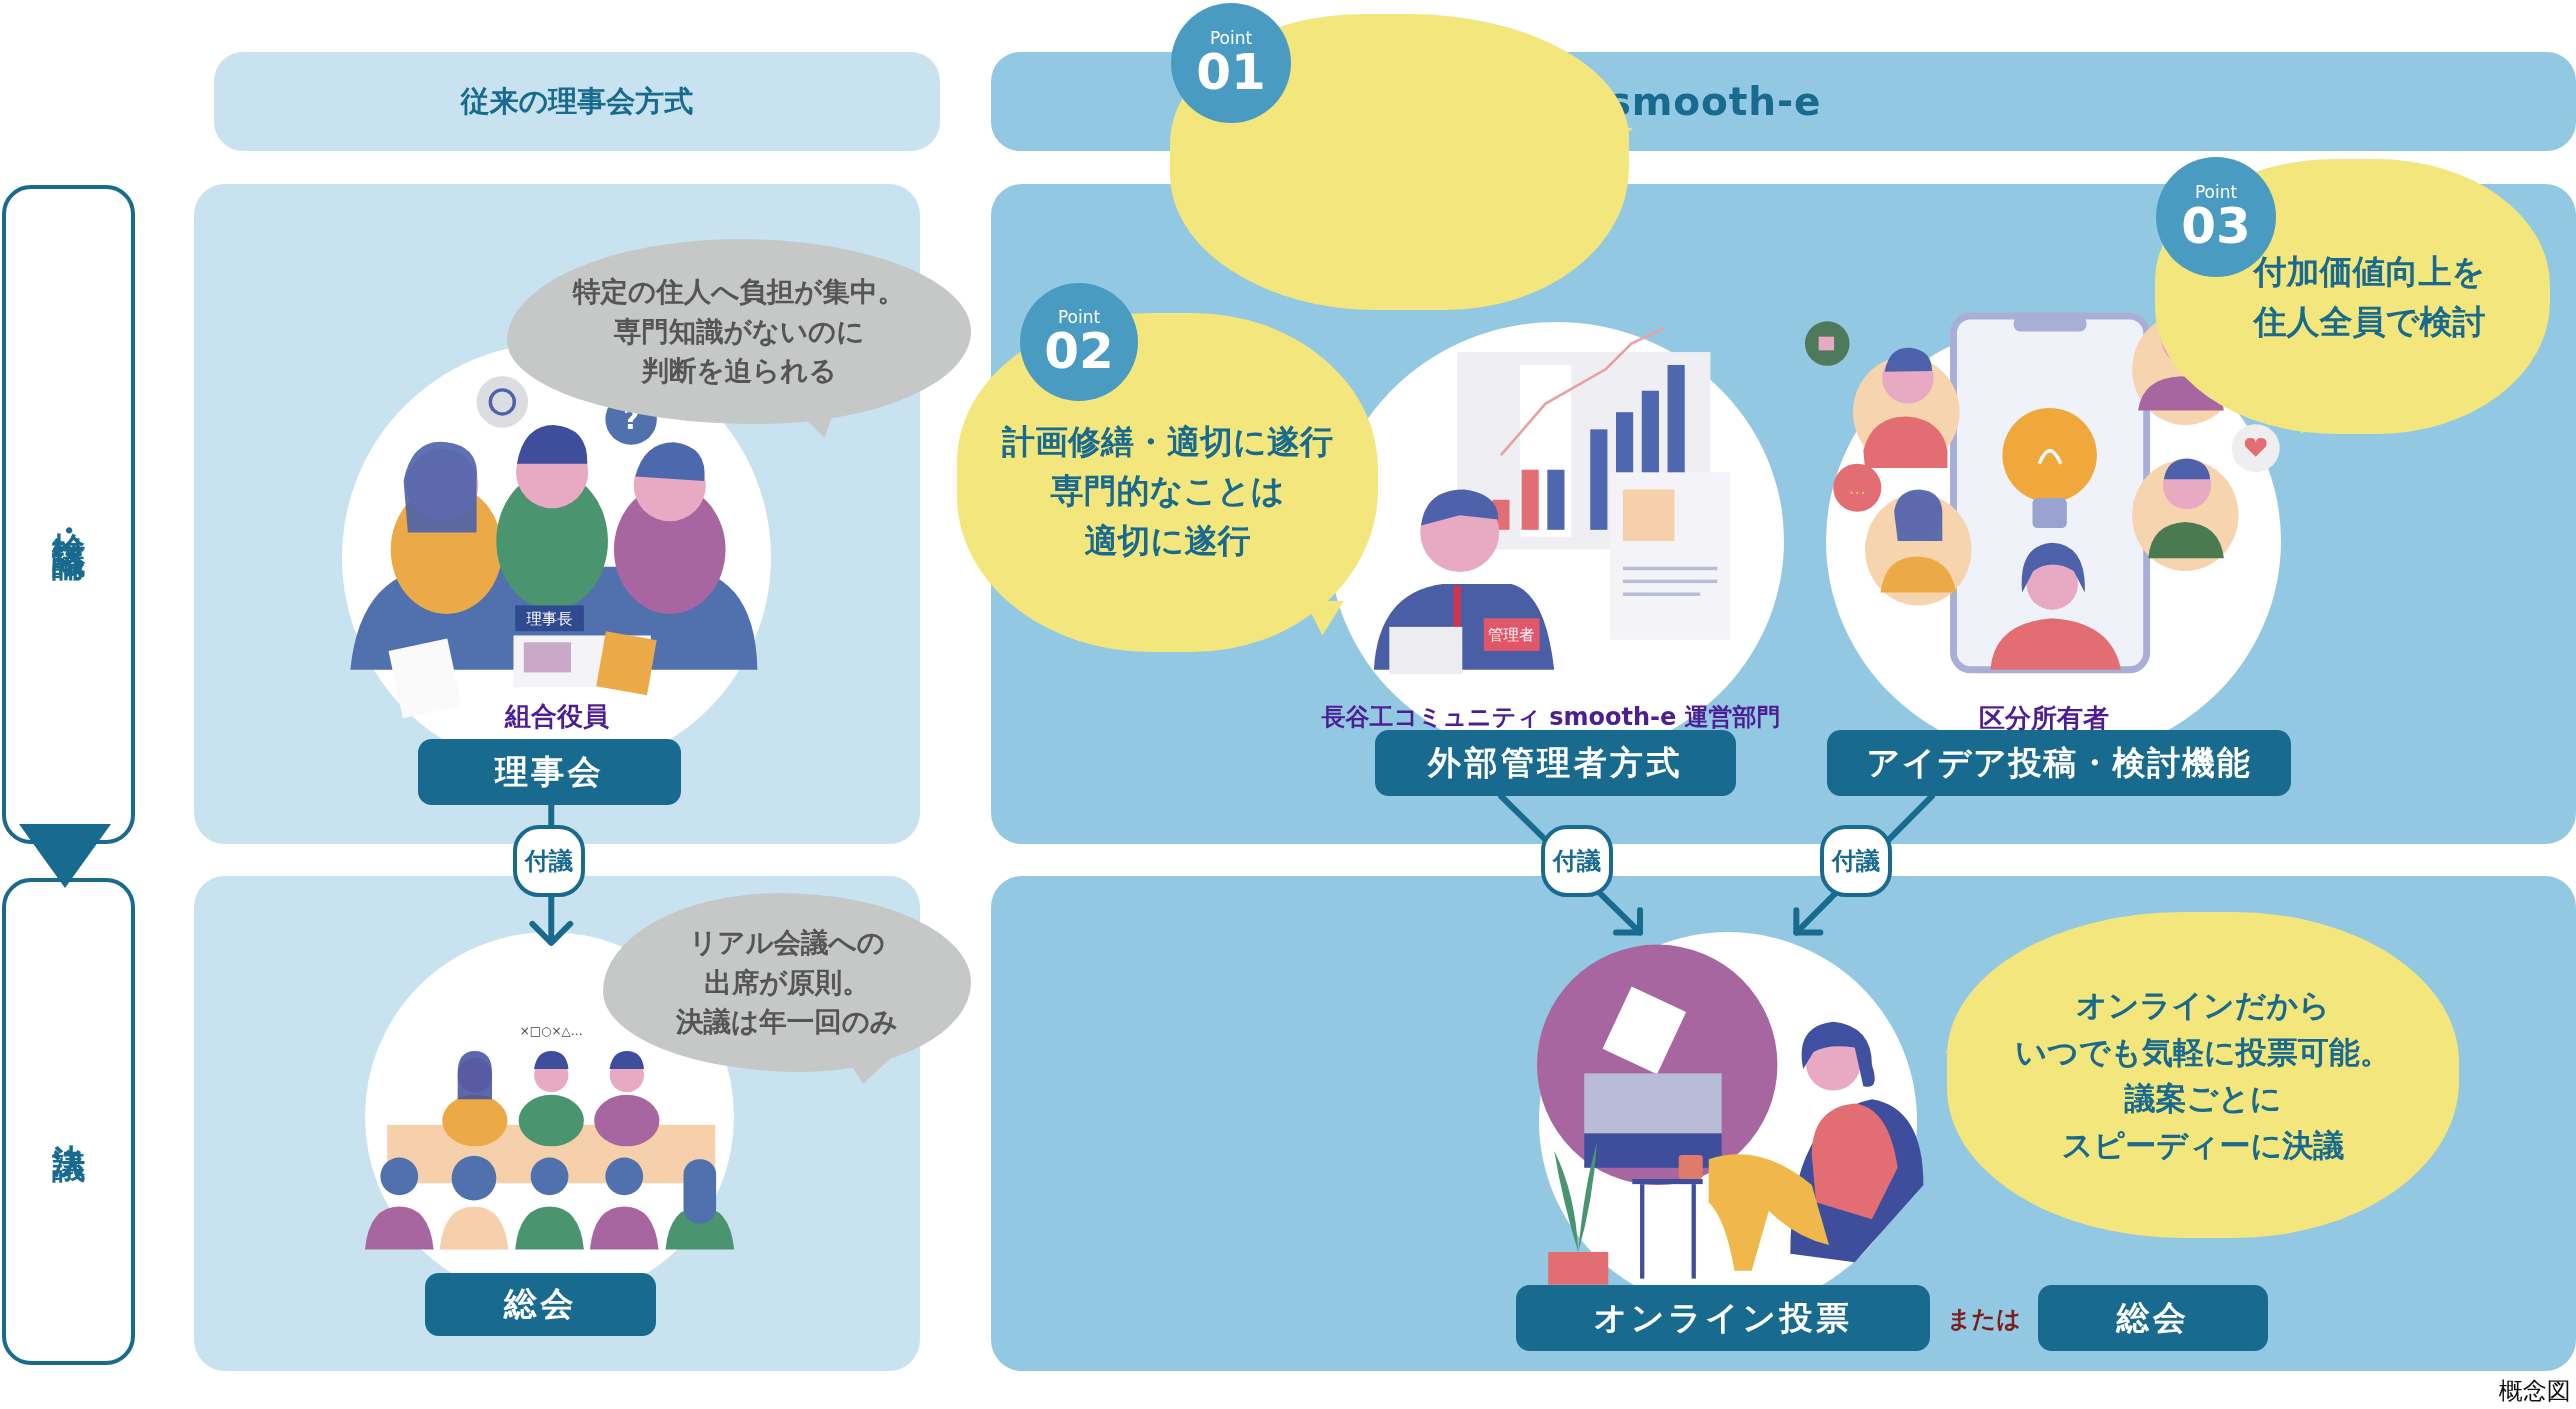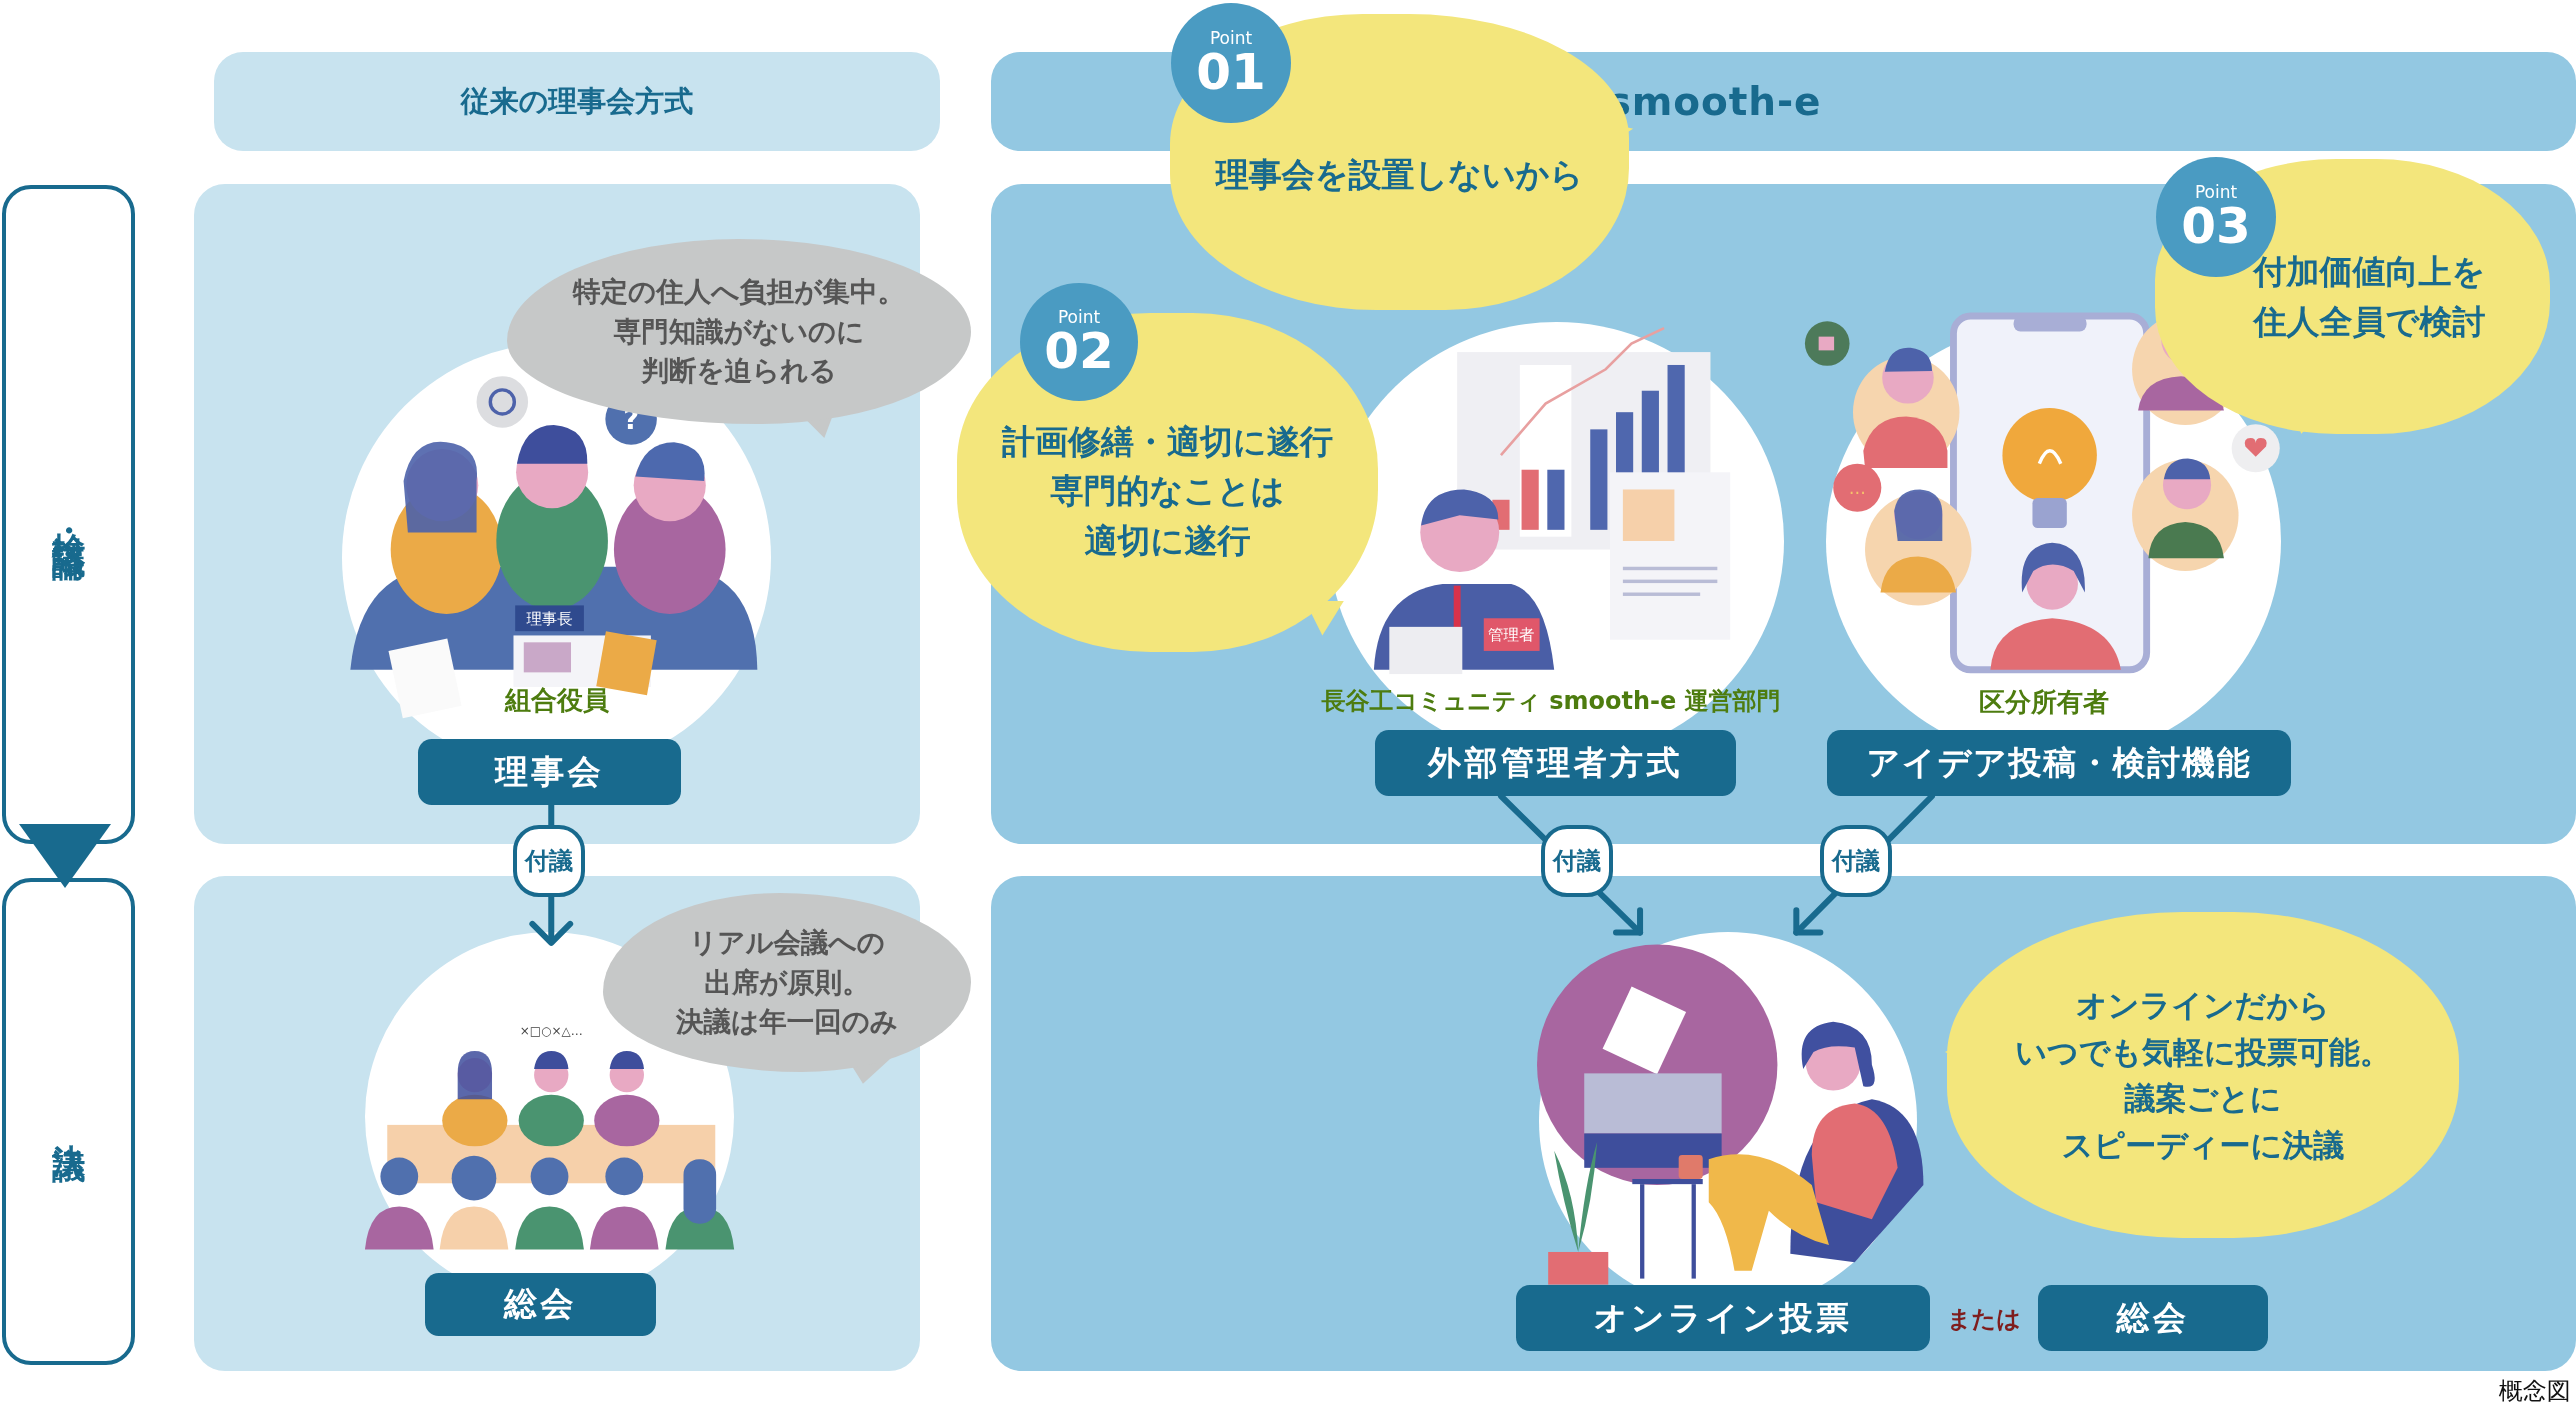--- a/index.html
+++ b/index.html
@@ -260,7 +260,6 @@
 </div>
 
 <div class="abs cloud" style="left:1170px;top:13.7px;width:459px;height:296px;border-radius:42% 48% 40% 45% / 44% 42% 48% 46%;font-size:33px;padding-top:26px;box-sizing:border-box;">
-  <div>理事会を設置しないから</div>
 </div>
 <div class="abs cloud" style="left:957px;top:313px;width:421px;height:339px;border-radius:46% 44% 44% 46% / 44% 46% 48% 46%;font-size:33px;padding-top:17px;box-sizing:border-box;">
   <div>計画修繕・適切に遂行</div>

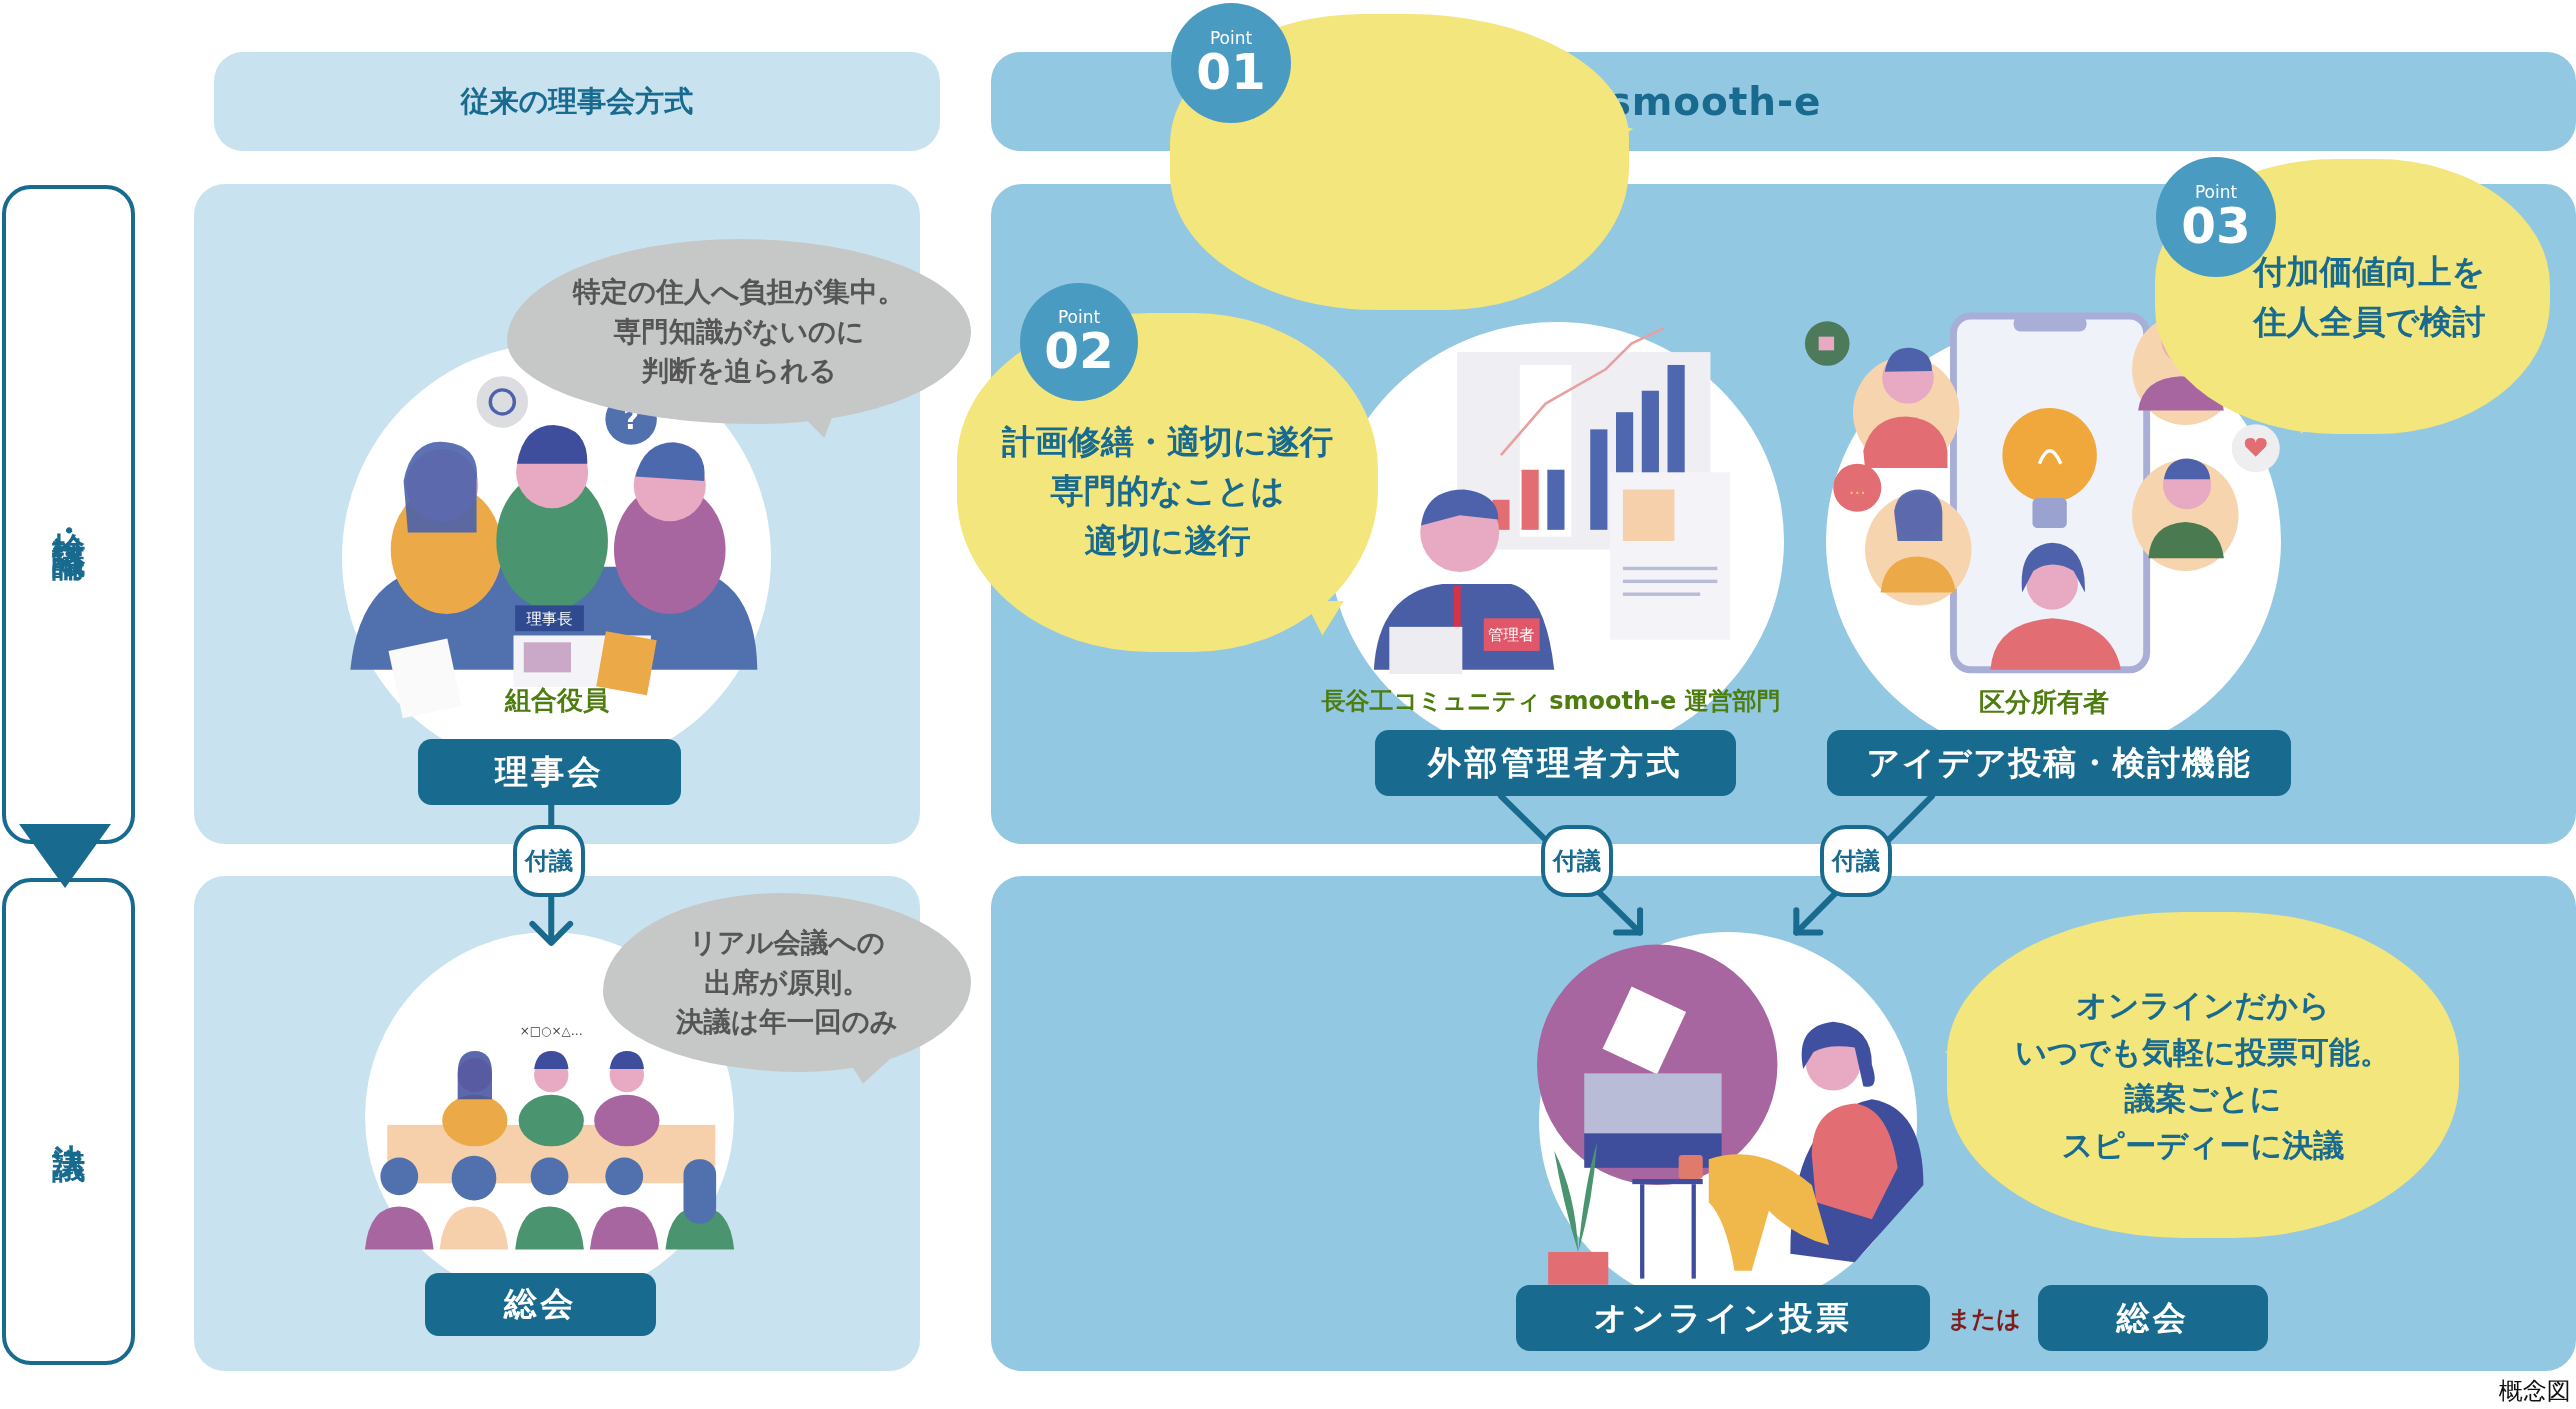--- a/index.html
+++ b/index.html
@@ -21,7 +21,7 @@
   .side-arrow{left:19px;top:824px;width:0;height:0;border-left:46px solid transparent;border-right:46px solid transparent;border-top:64px solid #186A8E;}
   .circle{border-radius:50%;background:#fff;}
   .pill{background:#186A8E;color:#fff;border-radius:13.7px;display:flex;align-items:center;justify-content:center;font-weight:bold;letter-spacing:3.4px;}
-  .caption{color:#4d7c0f;font-weight:bold;text-align:center;white-space:nowrap;}
+  .caption{color:#4c1d95;font-weight:bold;text-align:center;white-space:nowrap;margin-top:16px;}
   .bubble-gray{background:#C6C8C8;color:#555;font-weight:bold;text-align:center;display:flex;flex-direction:column;justify-content:center;align-items:center;line-height:1.45;}
   .cloud{background:#F3E67C;color:#186A8E;font-weight:bold;text-align:center;display:flex;flex-direction:column;justify-content:center;align-items:center;line-height:1.5;}
   .point{border-radius:50%;background:#4A9BC2;color:#fff;display:flex;flex-direction:column;align-items:center;justify-content:center;}

